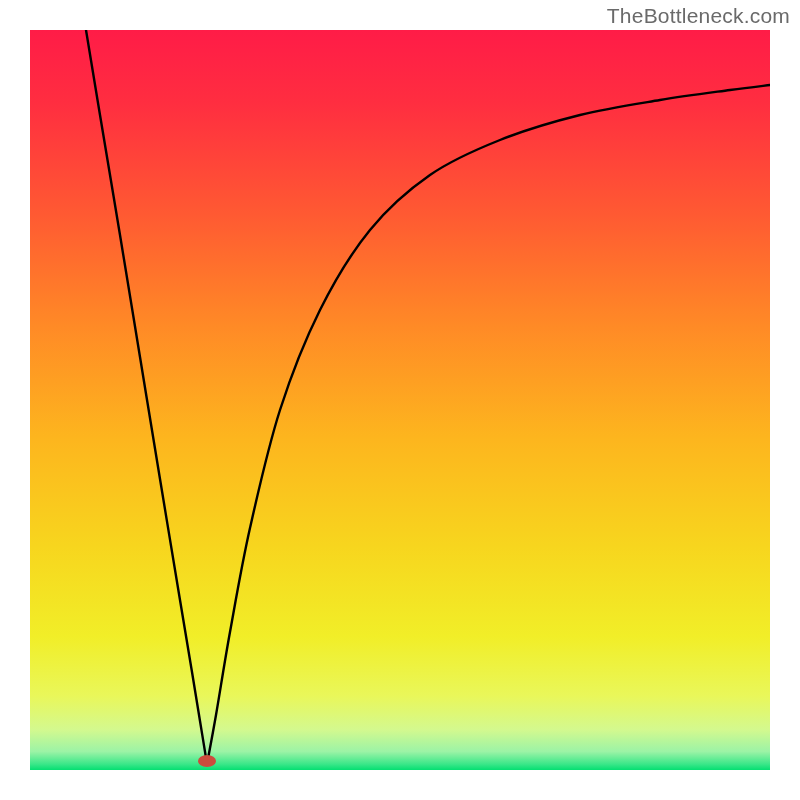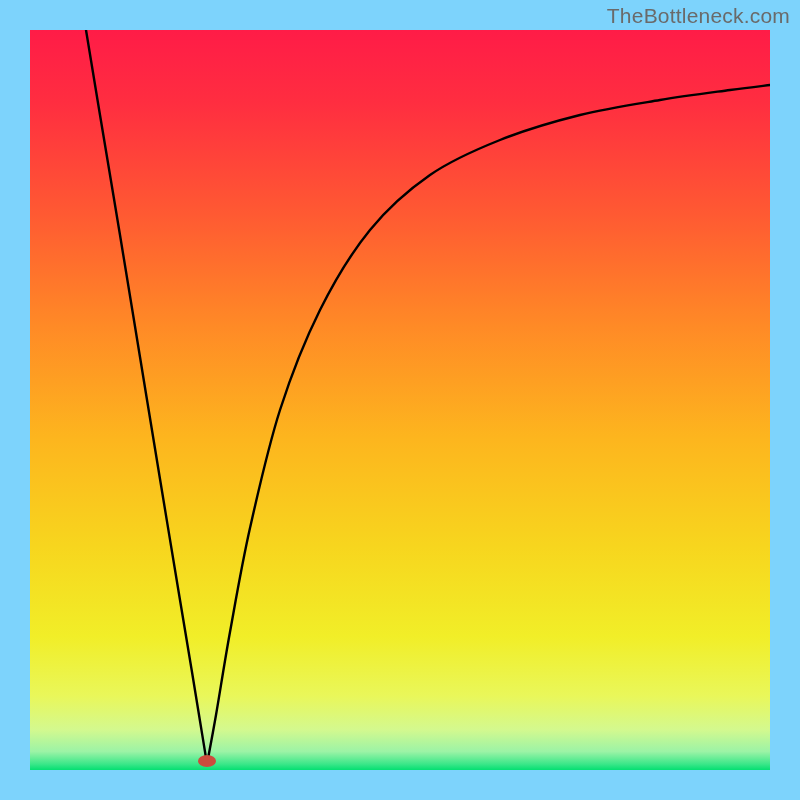--- a/index.html
+++ b/index.html
@@ -15,7 +15,7 @@
     position: relative;
     width: 800px;
     height: 800px;
-    background: #7dd3fc;
+    background: #ffffff;
     box-sizing: border-box;
   }
   .plot {

